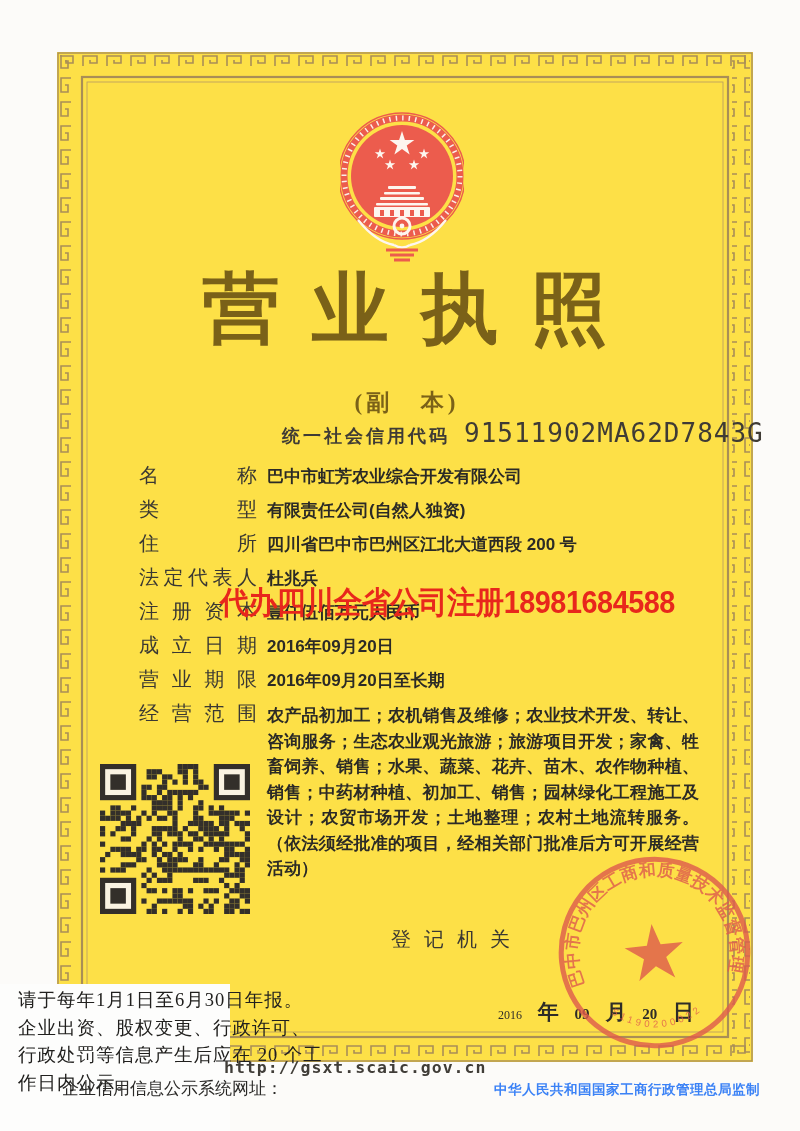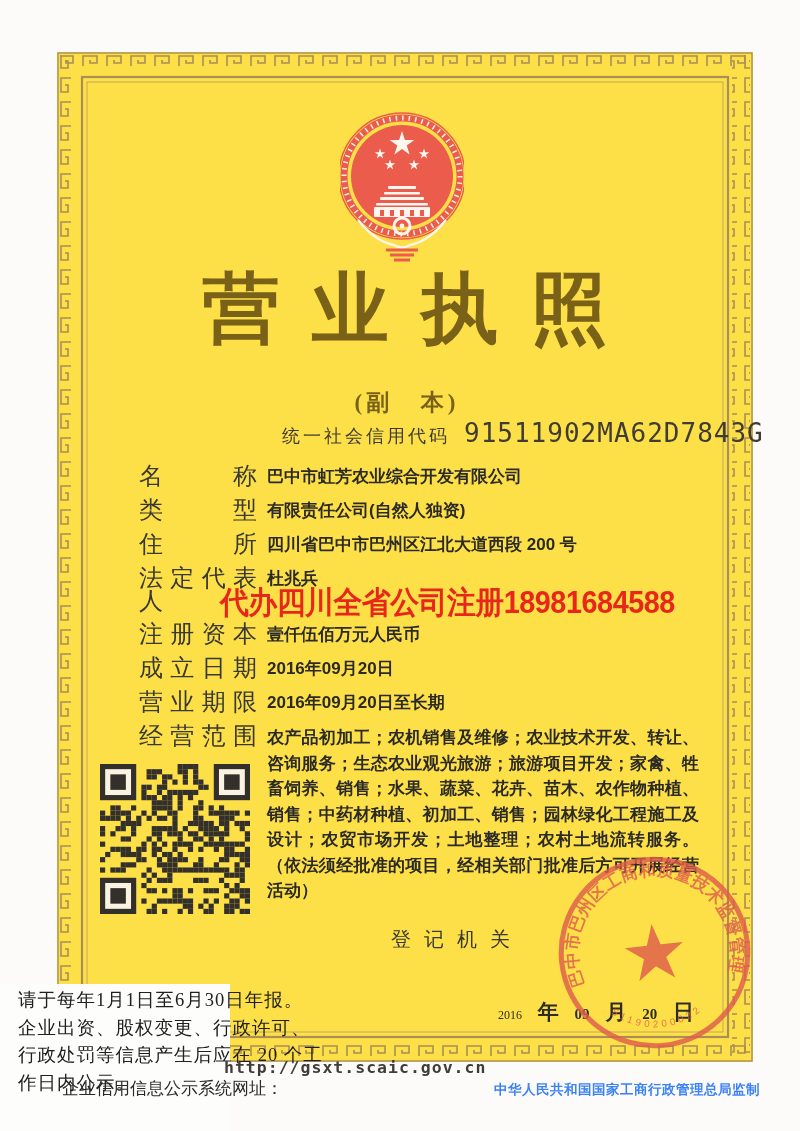--- a/index.html
+++ b/index.html
@@ -32,7 +32,7 @@
     position:absolute;left:225px;top:366px;display:flex;align-items:baseline;gap:14px;
     color:#3f3b35;white-space:nowrap;
   }
-  .credit-label{font-size:18px;font-weight:400;letter-spacing:3px;}
+  .credit-label{font-size:18px;font-weight:700;letter-spacing:3px;}
   .credit-code{font-family:"DejaVu Sans Mono",monospace;font-size:26px;letter-spacing:1px;}
   
   .fields{position:absolute;left:82px;top:412px;width:566px;}

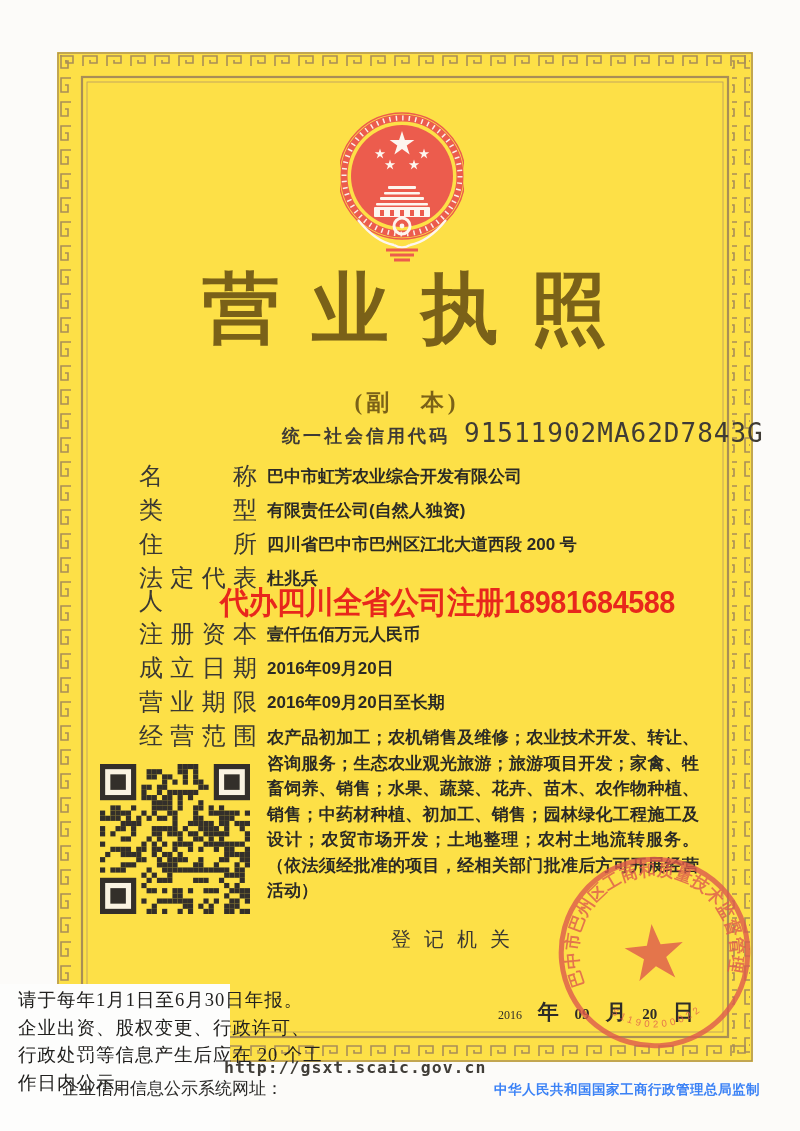--- a/index.html
+++ b/index.html
@@ -38,7 +38,7 @@
   .fields{position:absolute;left:82px;top:412px;width:566px;}
   .field-row{display:flex;align-items:flex-start;margin-bottom:10px;}
   .field-label{
-    flex:none;width:118px;font-size:24px;line-height:23px;color:#3a3833;font-weight:500;
+    flex:none;width:118px;font-size:20px;line-height:23px;color:#3a3833;font-weight:500;
     text-align:justify;text-align-last:justify;
   }
   .field-value{

